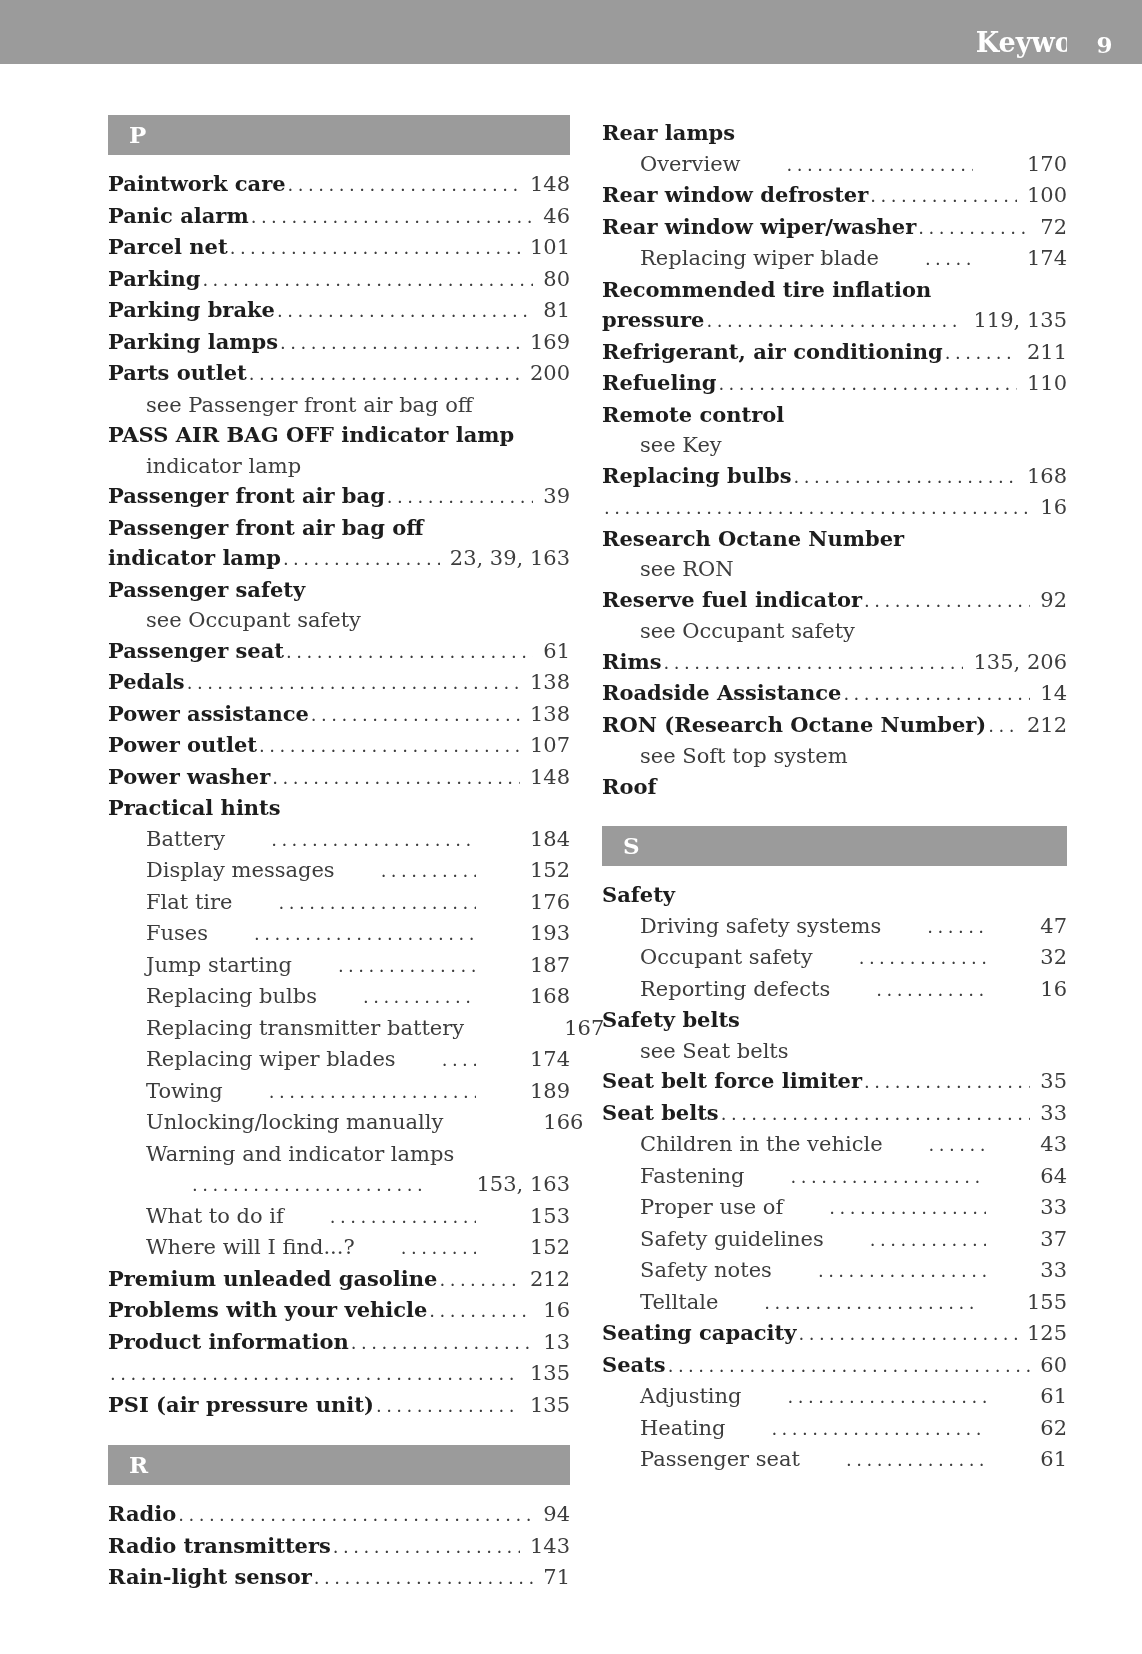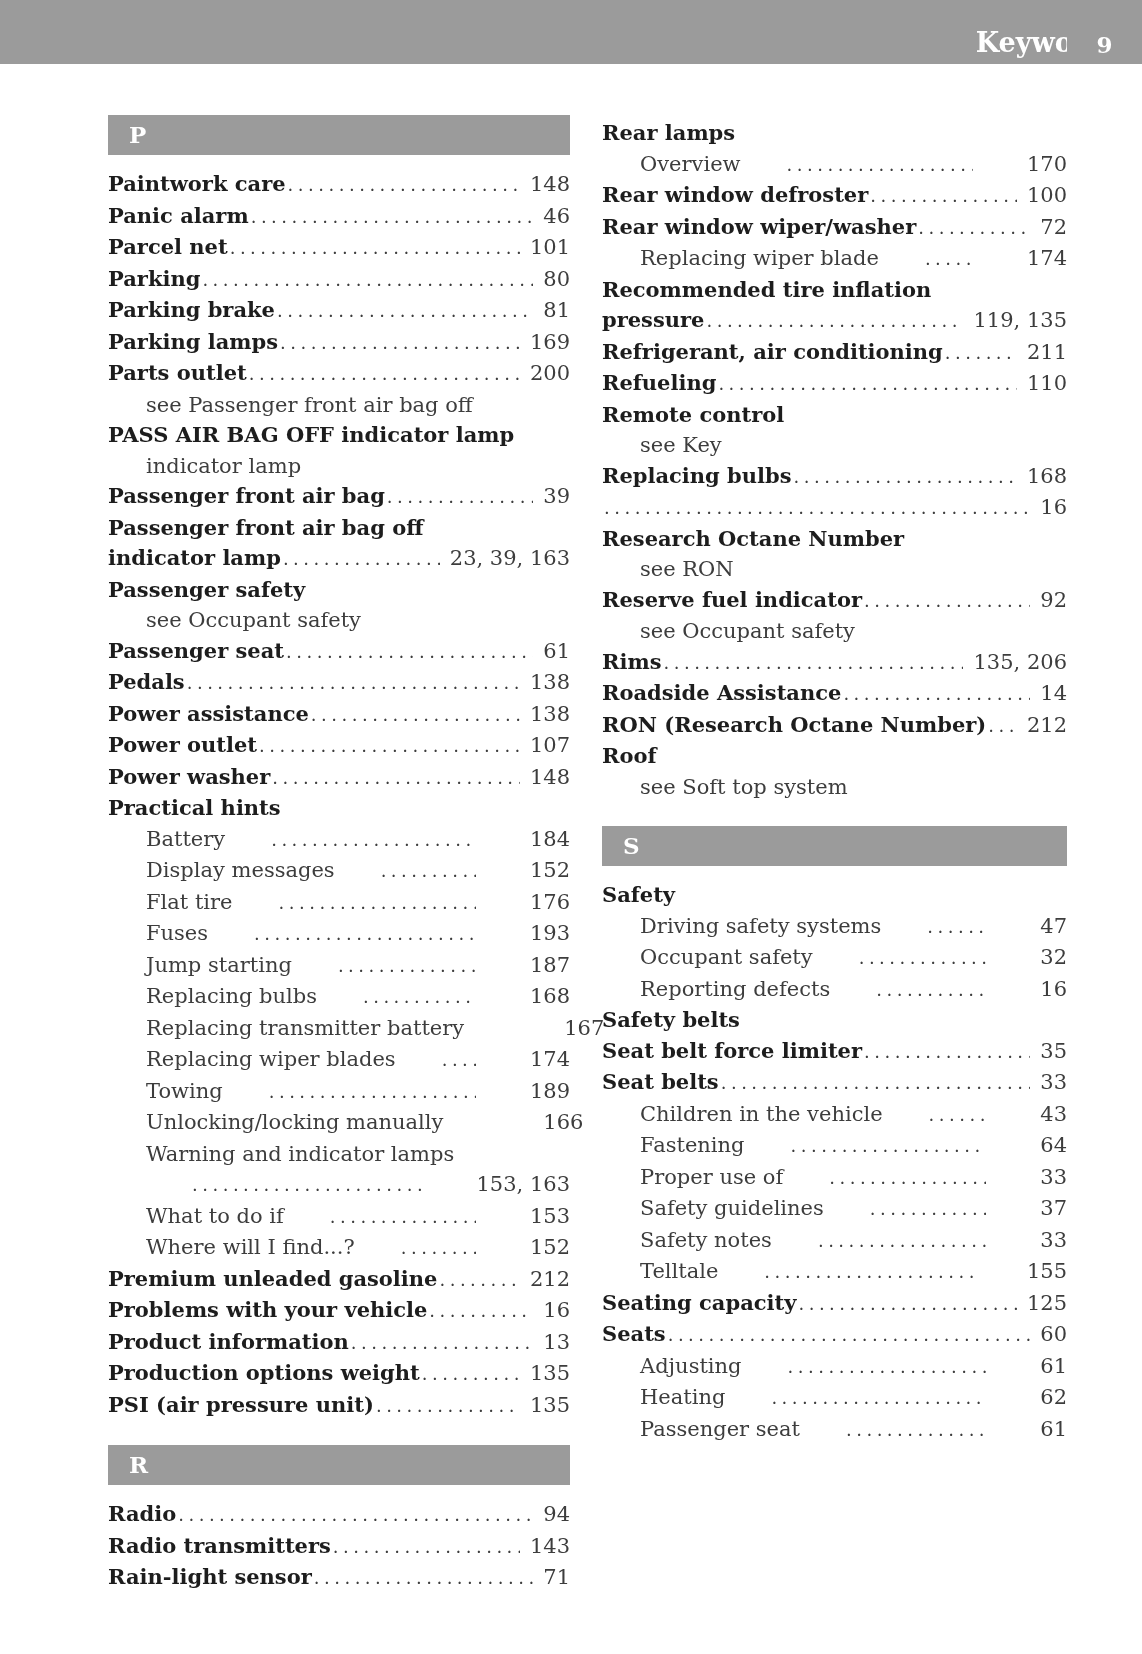--- a/index.html
+++ b/index.html
@@ -354,11 +354,11 @@
   <span class="leader">..........................................................................................</span>
         <span class="pages">212</span>
       </div>
+      <div class="row r ind1">
+    <span class="lbl">see Soft top system</span>
+  </div>
       <div class="row b">
     <span class="lbl">Roof</span>
-  </div>
-      <div class="row r ind1">
-    <span class="lbl">see Soft top system</span>
   </div>
       <div class="section-bar">
     <span>S</span>

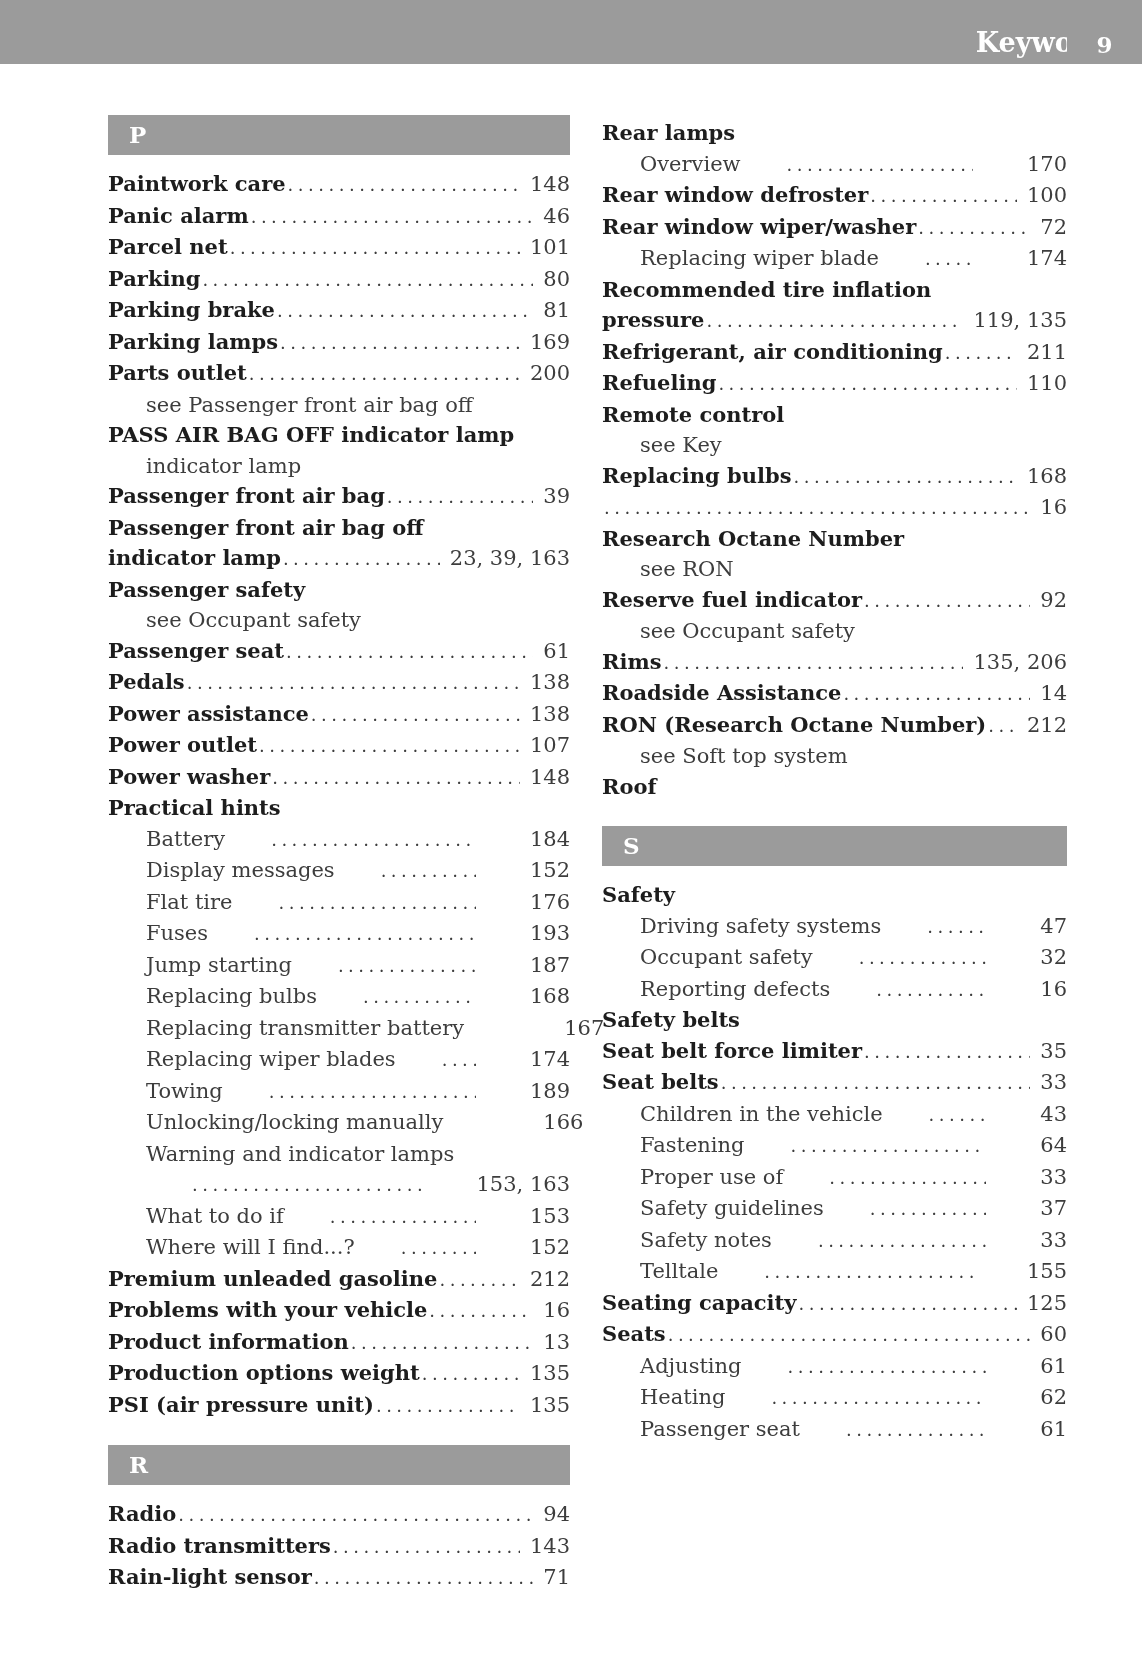--- a/index.html
+++ b/index.html
@@ -384,6 +384,9 @@
       <div class="row b">
     <span class="lbl">Safety belts</span>
   </div>
+      <div class="row r ind1">
+    <span class="lbl">see Seat belts</span>
+  </div>
       <div class="row b">
     <span class="lbl">Seat belt force limiter</span>
   <span class="leader">..........................................................................................</span>

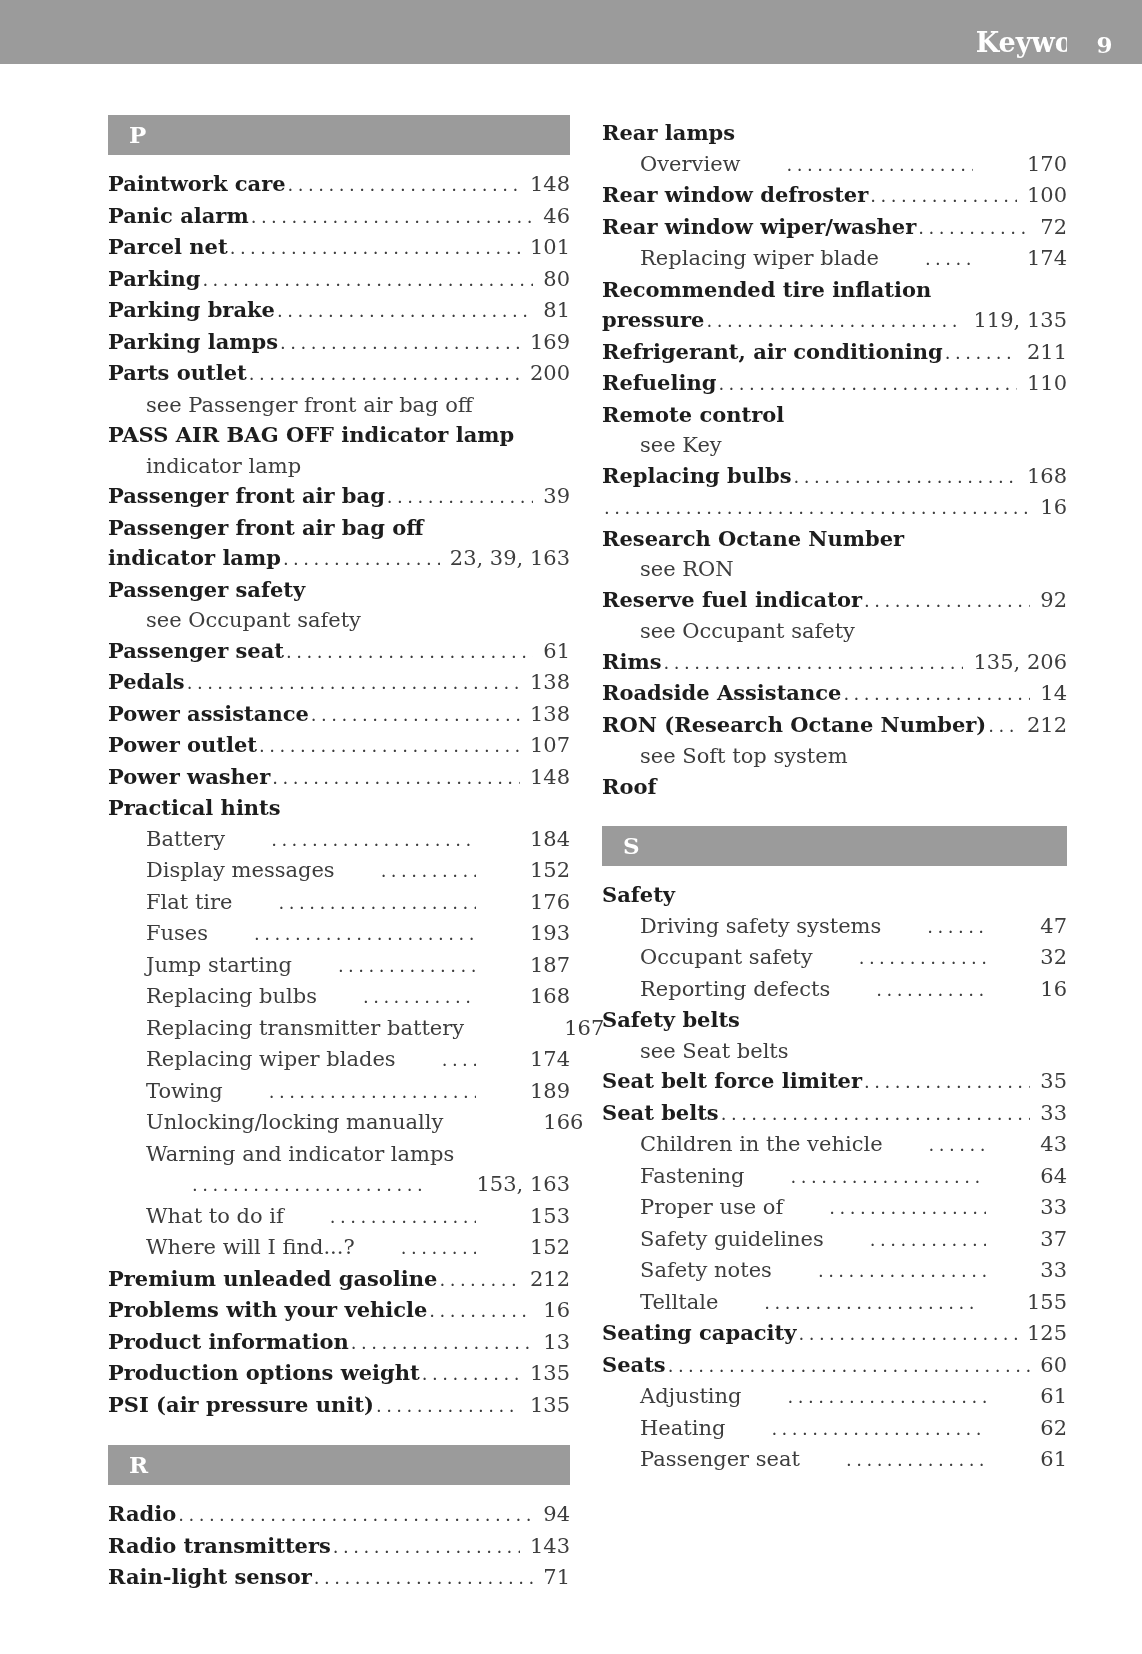--- a/index.html
+++ b/index.html
@@ -240,7 +240,6 @@
         <span class="pages">13</span>
       </div>
       <div class="row b">
-    <span class="lbl">Production options weight</span>
   <span class="leader">..........................................................................................</span>
         <span class="pages">135</span>
       </div>

